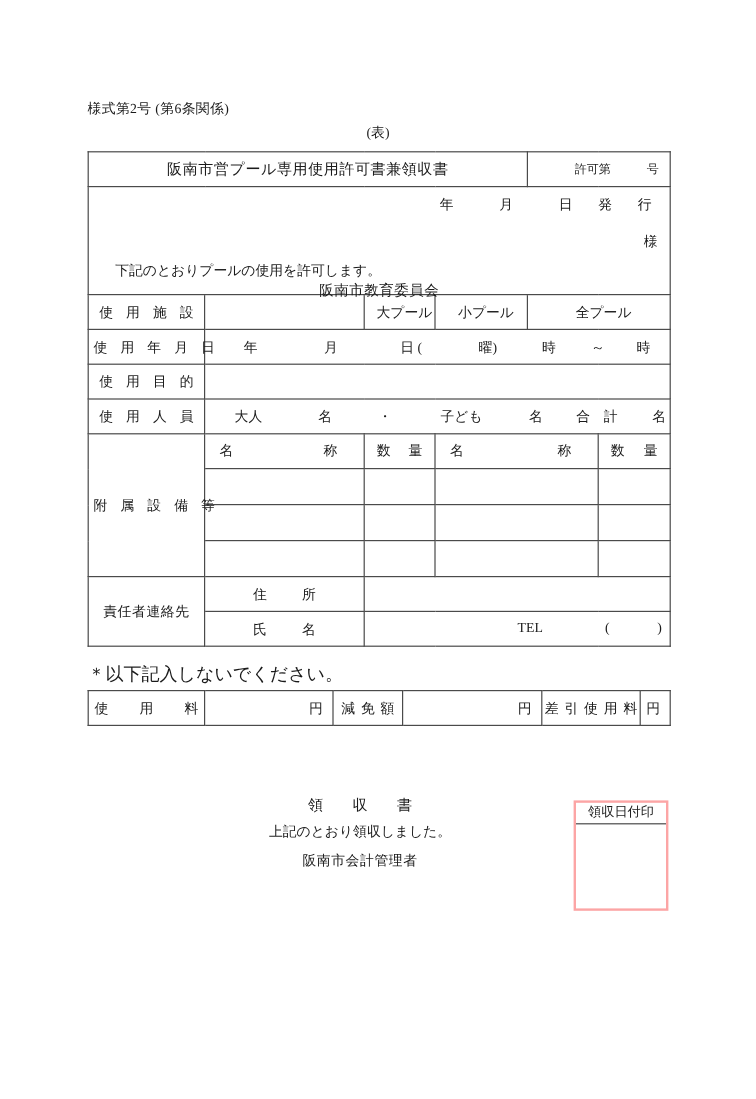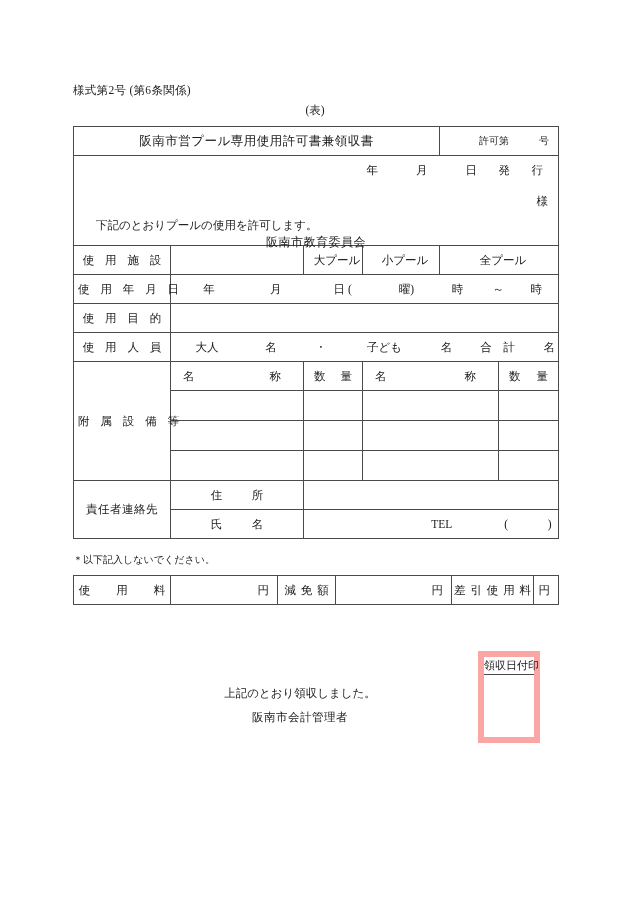--- a/index.html
+++ b/index.html
@@ -161,7 +161,7 @@
   .notice {
     position: absolute;
     left: 73px; top: 553px;
-    font-size: 10px;
+    font-size: 15px;
     white-space: nowrap;
   }
 

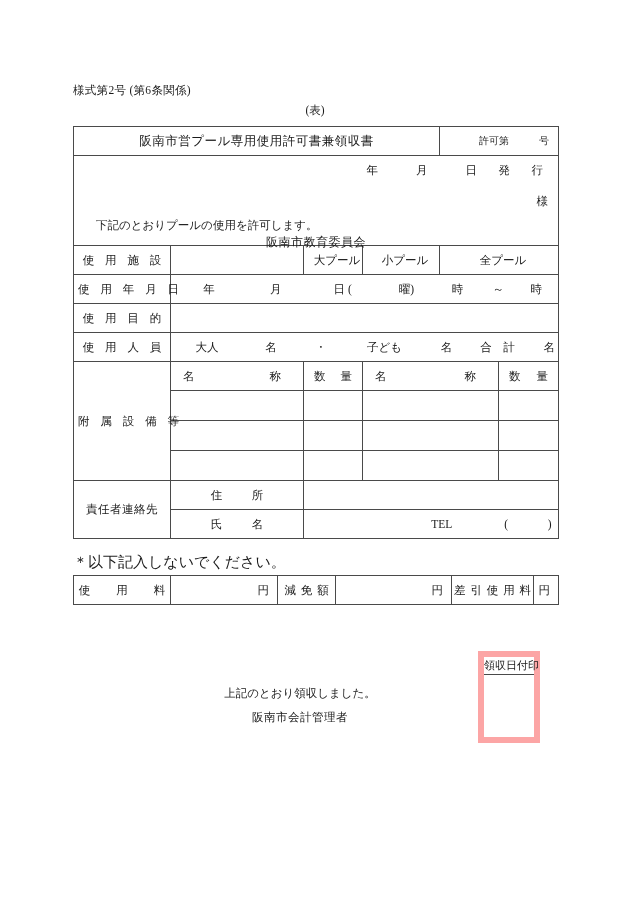--- a/index.html
+++ b/index.html
@@ -385,6 +385,7 @@
     </tbody>
   </table>
 
+  <div class="receipt-title">領　収　書</div>
   <div class="receipt-line">上記のとおり領収しました。</div>
   <div class="receipt-org">阪南市会計管理者</div>
 

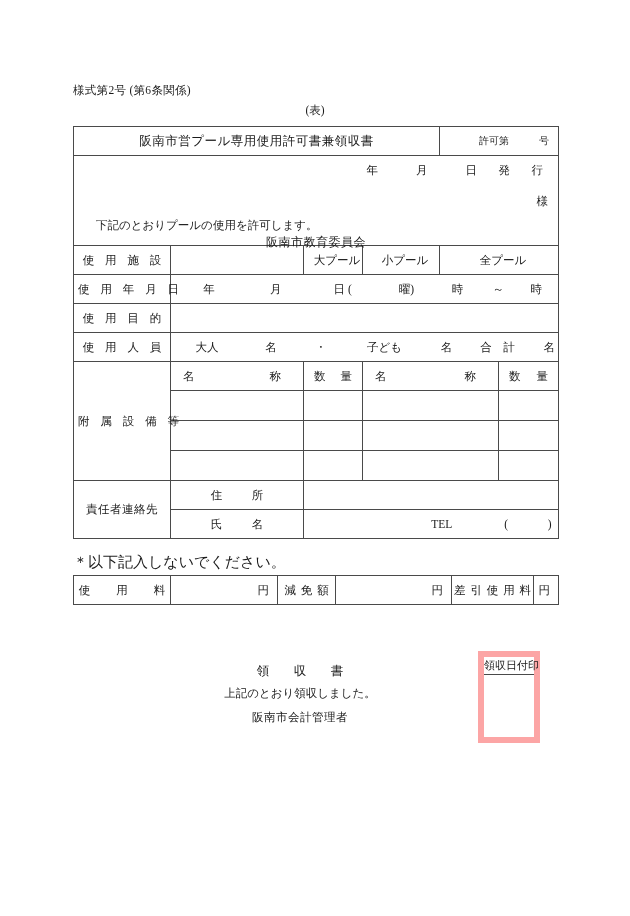--- a/index.html
+++ b/index.html
@@ -215,10 +215,10 @@
 
   .stamp-box {
     position: absolute;
-    left: 478px; top: 651px;
-    width: 62px;
+    left: 478px; top: 667px;
+    width: 79px;
     height: 92px;
-    border: 6px solid #fca5a5;
+    border: 2px solid #fca5a5;
     box-sizing: border-box;
   }
   .stamp-head {

